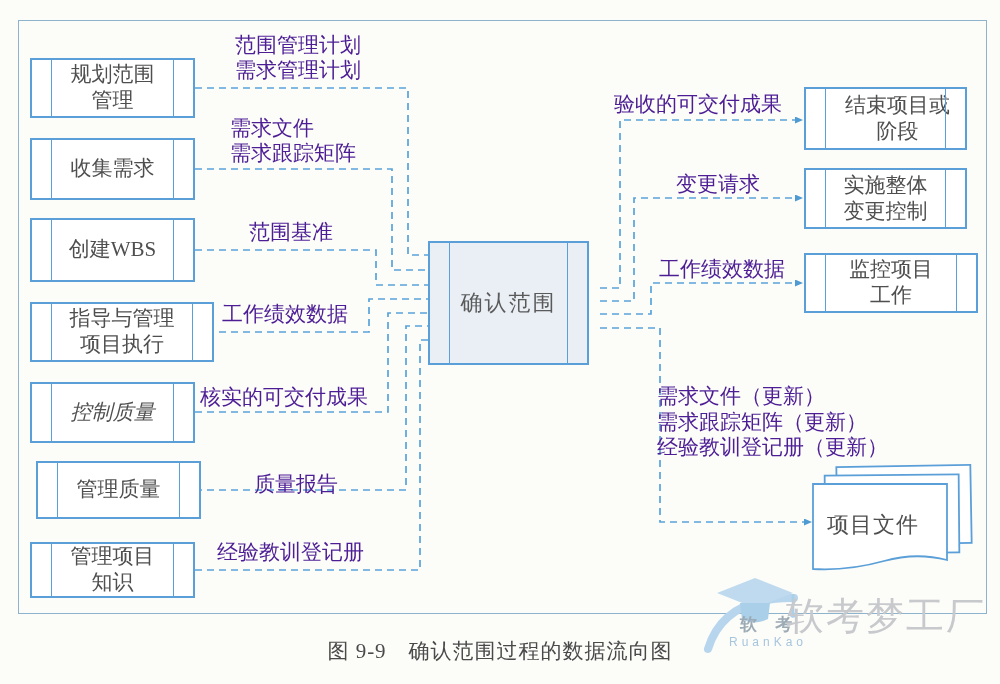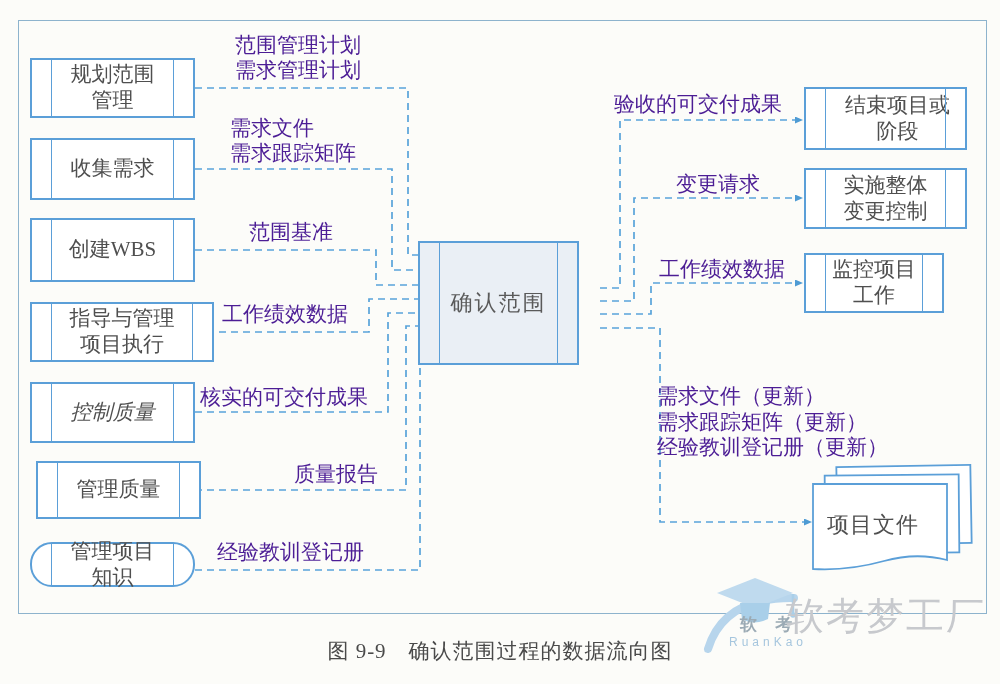--- a/index.html
+++ b/index.html
@@ -116,7 +116,7 @@
 阶段</div>
   <div class="pbox" style="left:804px; top:168px; width:163px; height:61px;">实施整体
 变更控制</div>
-  <div class="pbox" style="left:804px; top:253px; width:140px; height:60px;">监控项目
+  <div class="pbox" style="left:804px; top:253px; width:174px; height:60px;">监控项目
 工作</div>
 
   <div class="flow-label centered" style="left:217px; top:33px;  width:162px;">范围管理计划

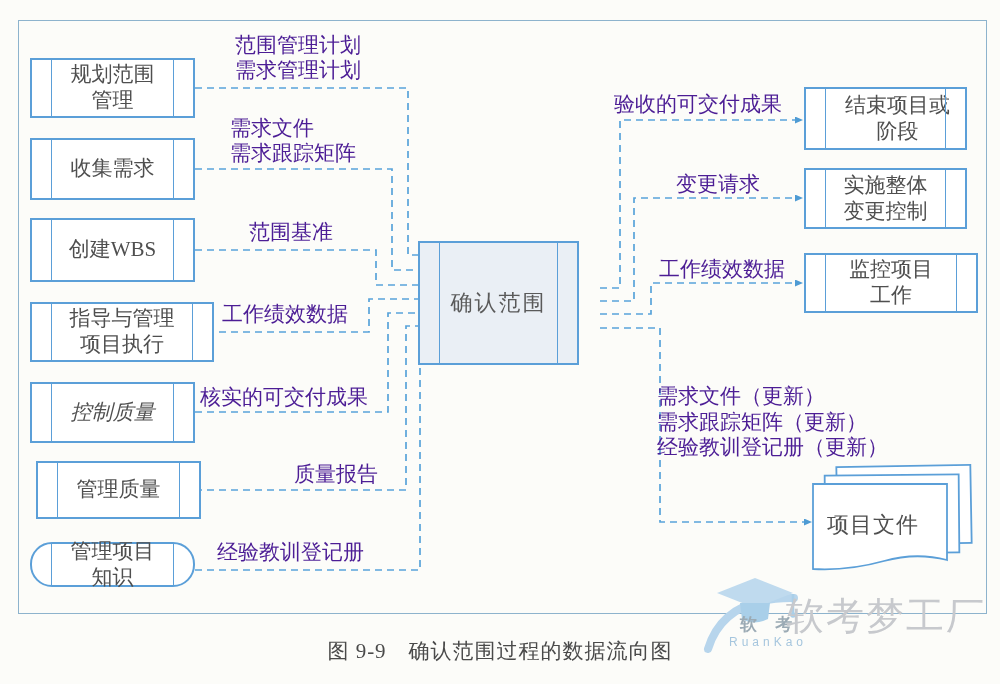--- a/index.html
+++ b/index.html
@@ -110,7 +110,7 @@
   <div class="pbox" style="left:30px; top:542px; width:165px; height:45px;border-radius:22px;">管理项目
 知识</div>
 
-  <div class="pbox center" style="left:418px; top:241px; width:161px; height:124px;">确认范围</div>
+  <div class="pbox center" style="left:428px; top:241px; width:161px; height:124px;">确认范围</div>
 
   <div class="pbox" style="left:804px; top:87px;  width:163px; height:63px;padding-left:24px;">结束项目或
 阶段</div>

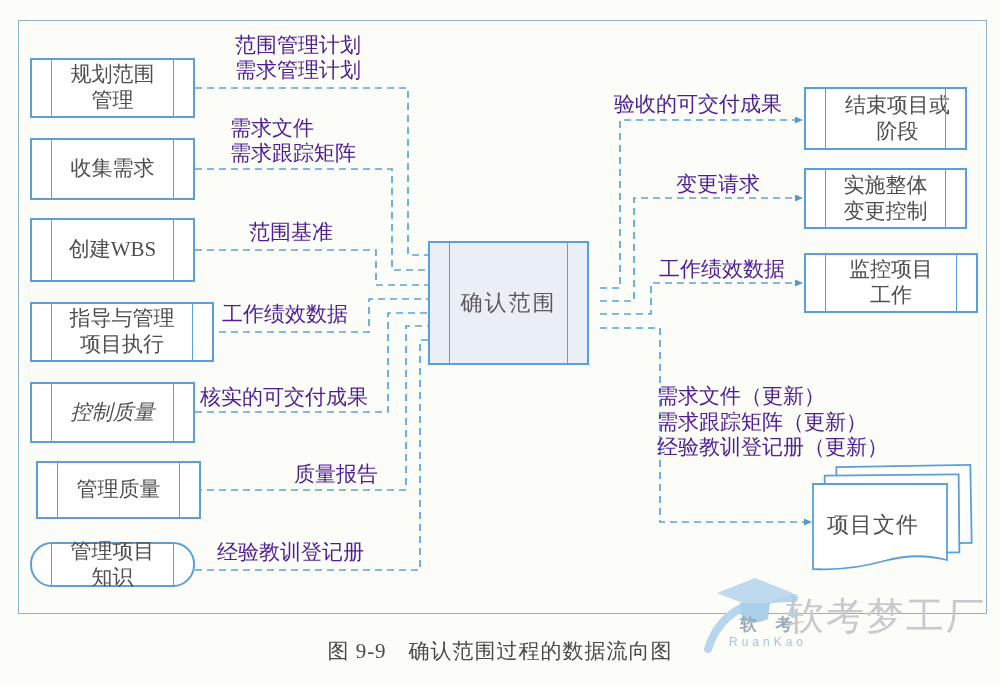--- a/index.html
+++ b/index.html
@@ -126,7 +126,7 @@
   <div class="flow-label" style="left:249px; top:220px;">范围基准</div>
   <div class="flow-label" style="left:222px; top:302px;">工作绩效数据</div>
   <div class="flow-label" style="left:200px; top:385px;">核实的可交付成果</div>
-  <div class="flow-label" style="left:254px; top:462px;margin-left:40px;">质量报告</div>
+  <div class="flow-label" style="left:254px; top:472px;">质量报告</div>
   <div class="flow-label" style="left:217px; top:540px;">经验教训登记册</div>
 
   <div class="flow-label" style="left:614px; top:92px;">验收的可交付成果</div>

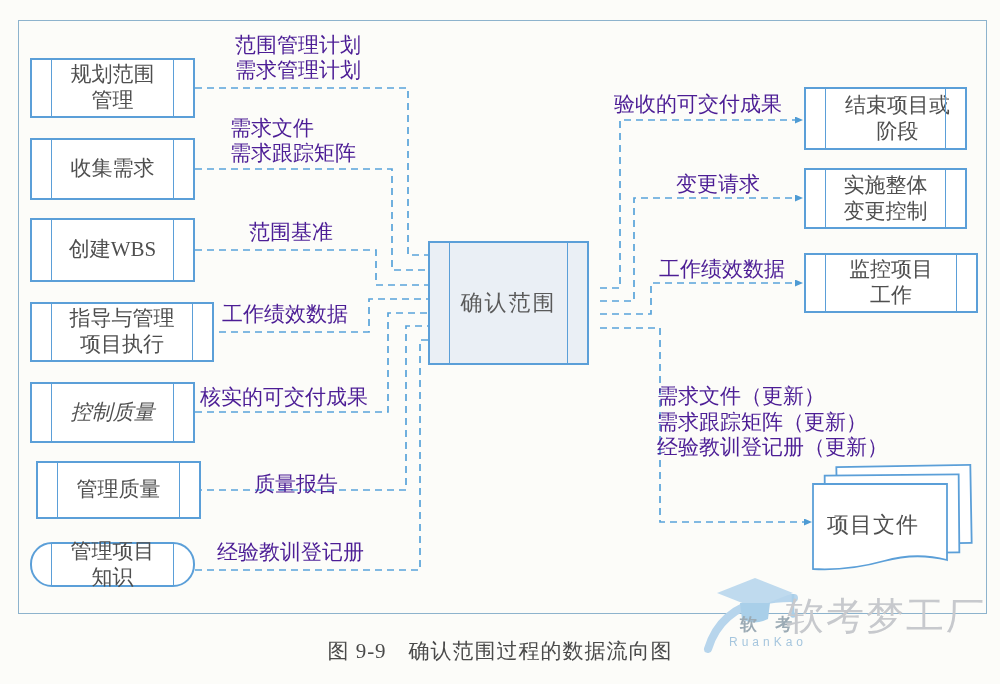--- a/index.html
+++ b/index.html
@@ -107,7 +107,7 @@
 项目执行</div>
   <div class="pbox" style="left:30px; top:382px; width:165px; height:61px;font-style:italic;">控制质量</div>
   <div class="pbox" style="left:36px; top:461px; width:165px; height:58px;">管理质量</div>
-  <div class="pbox" style="left:30px; top:542px; width:165px; height:45px;border-radius:22px;">管理项目
+  <div class="pbox" style="left:30px; top:542px; width:165px; height:56px;">管理项目
 知识</div>
 
   <div class="pbox center" style="left:428px; top:241px; width:161px; height:124px;">确认范围</div>

